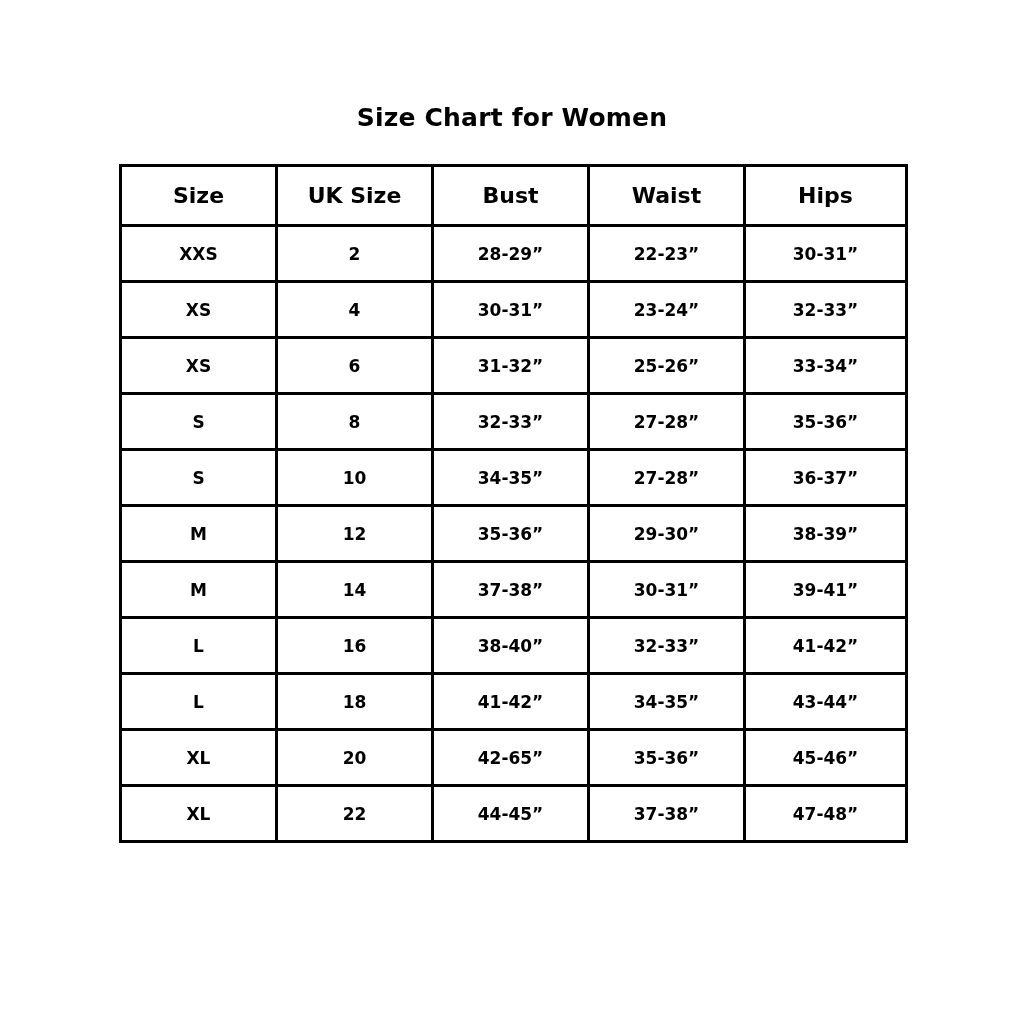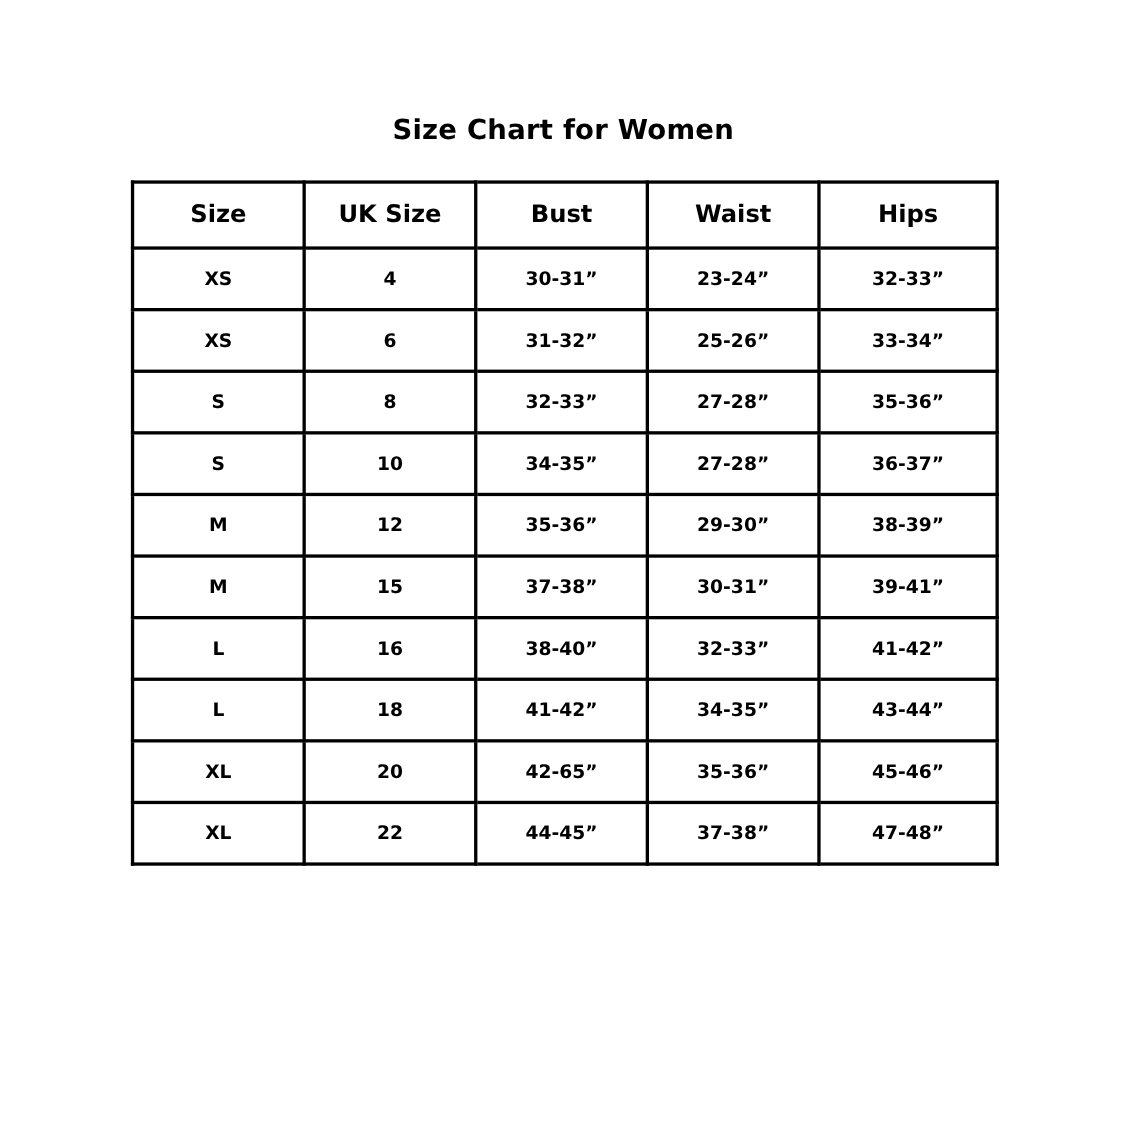--- a/index.html
+++ b/index.html
@@ -89,6 +89,13 @@
       </thead>
       <tbody>
         <tr>
+          <td>XXS</td>
+          <td>2</td>
+          <td>28-29”</td>
+          <td>22-23”</td>
+          <td>30-31”</td>
+        </tr>
+        <tr>
           <td>XS</td>
           <td>4</td>
           <td>30-31”</td>

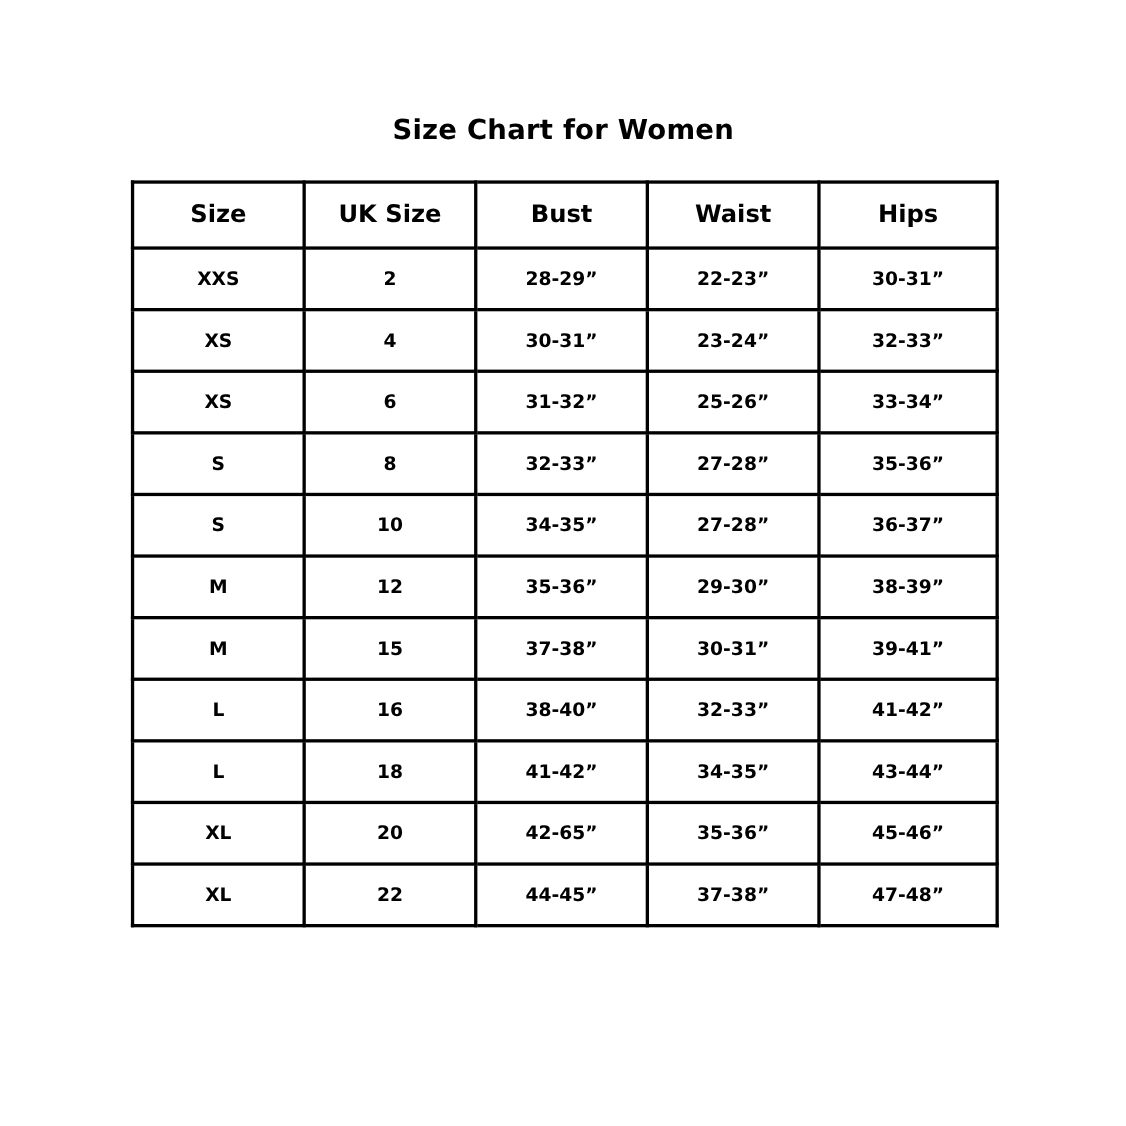--- a/index.html
+++ b/index.html
@@ -132,7 +132,7 @@
         </tr>
         <tr>
           <td>M</td>
-          <td>15</td>
+          <td>14</td>
           <td>37-38”</td>
           <td>30-31”</td>
           <td>39-41”</td>

